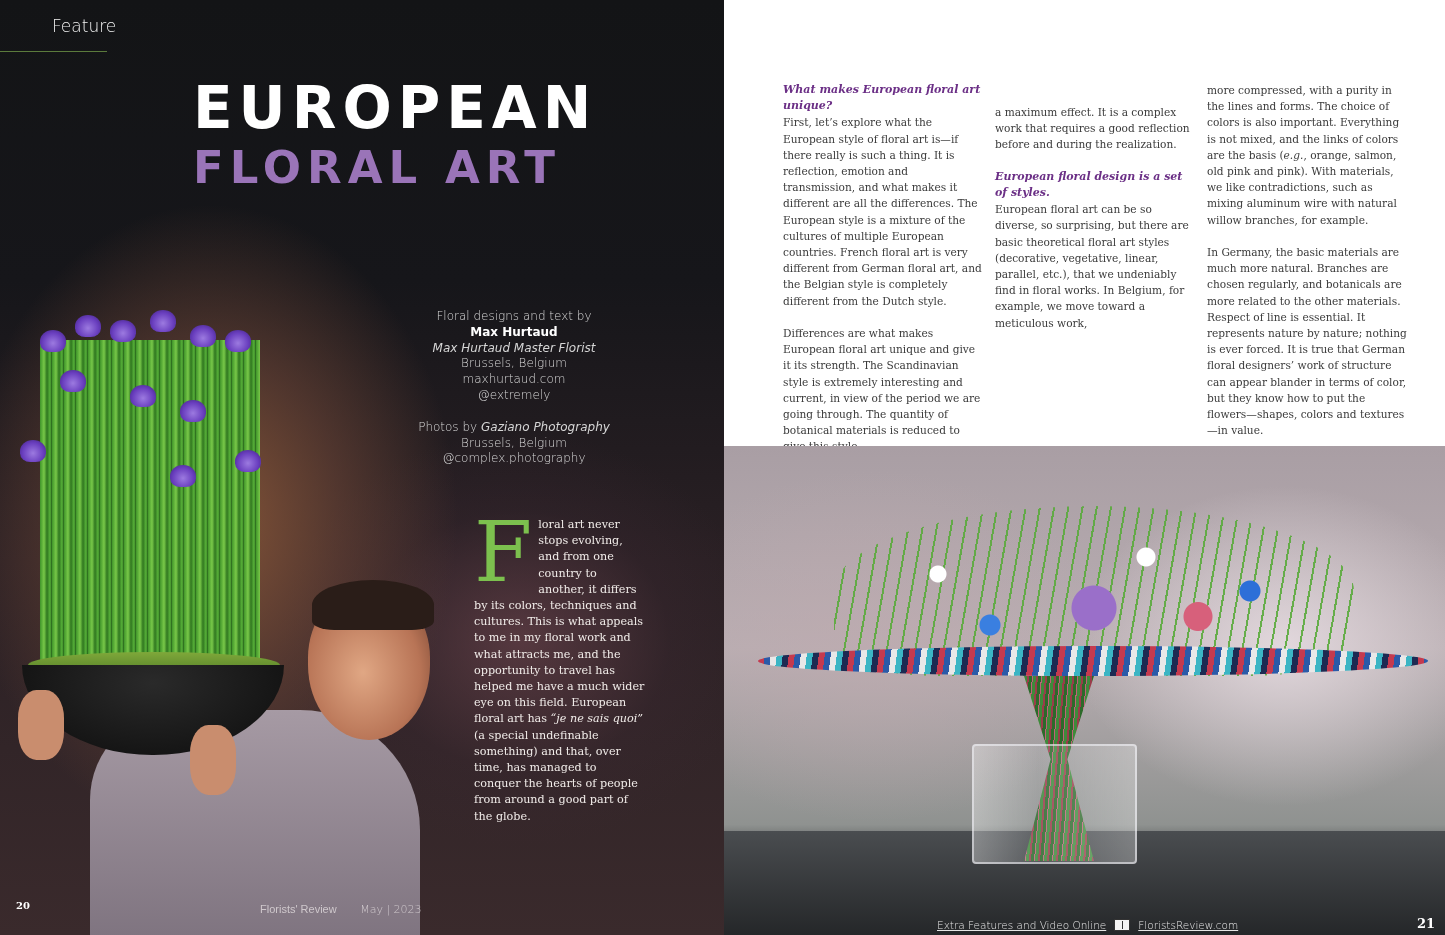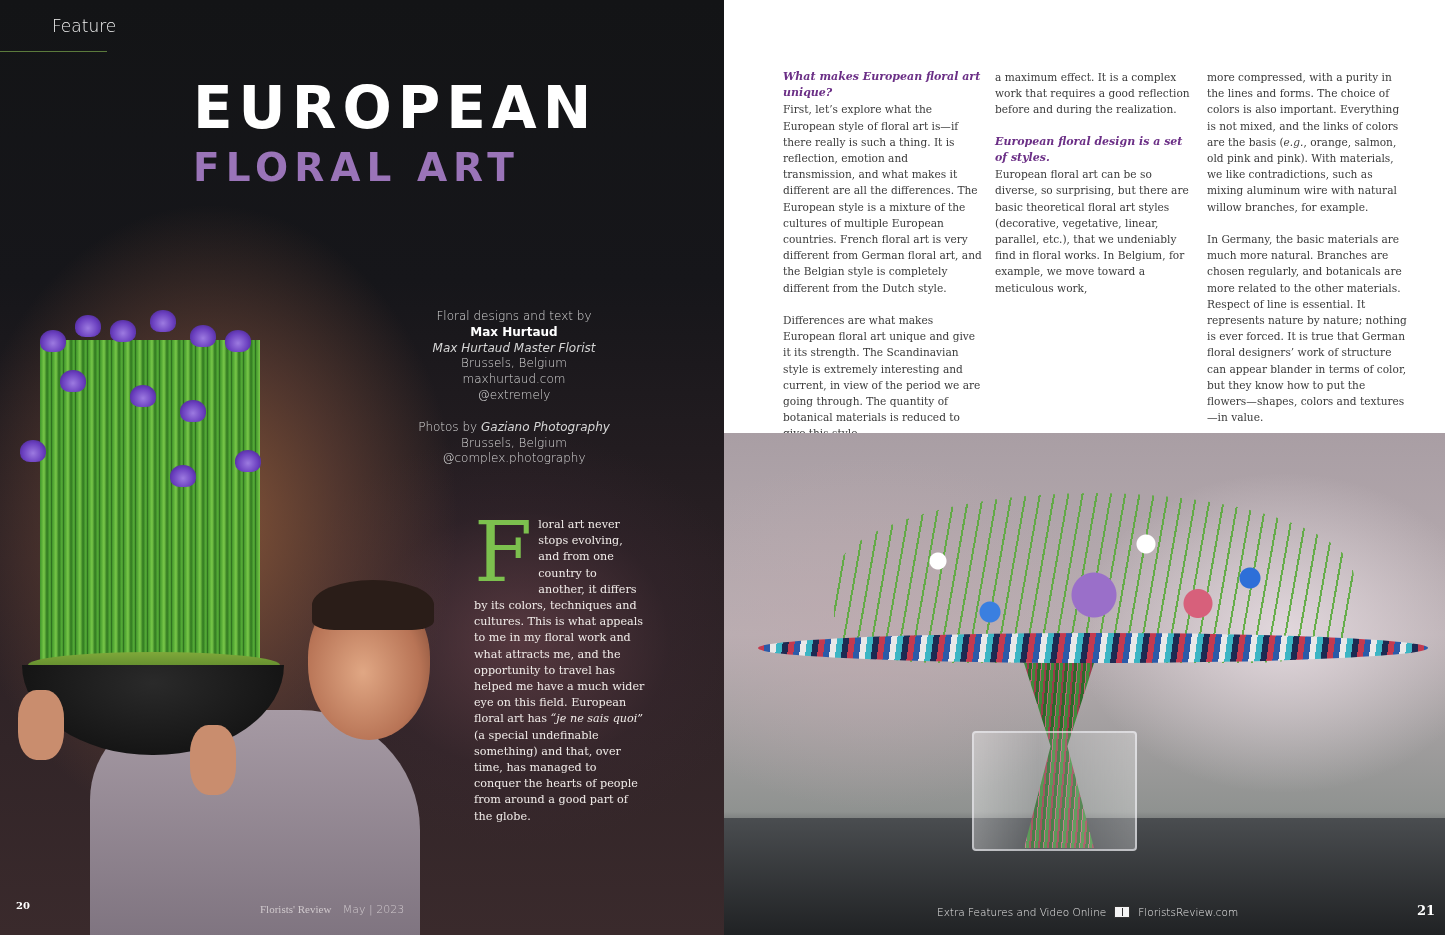--- a/index.html
+++ b/index.html
@@ -62,7 +62,7 @@
   .footer-left .date { font-family: "DejaVu Sans", sans-serif; font-weight: 300; margin-left: 8px; }
 
   
-  .page-right { position: absolute; left: 724px; top: 3px; width: 721px; height: 662px; background: #ffffff; }
+  .page-right { position: absolute; left: 724px; top: 16px; width: 721px; height: 662px; background: #ffffff; }
   .col { position: absolute; top: 66px; width: 200px; font-family: "DejaVu Serif", serif; font-size: 10.6px; line-height: 16.2px; color: #3a3a3a; }
   .col p { margin-bottom: 16.2px; }
   .col h3 { font-style: italic; font-weight: bold; color: #6b2f86; font-size: 11px; line-height: 16.2px; }

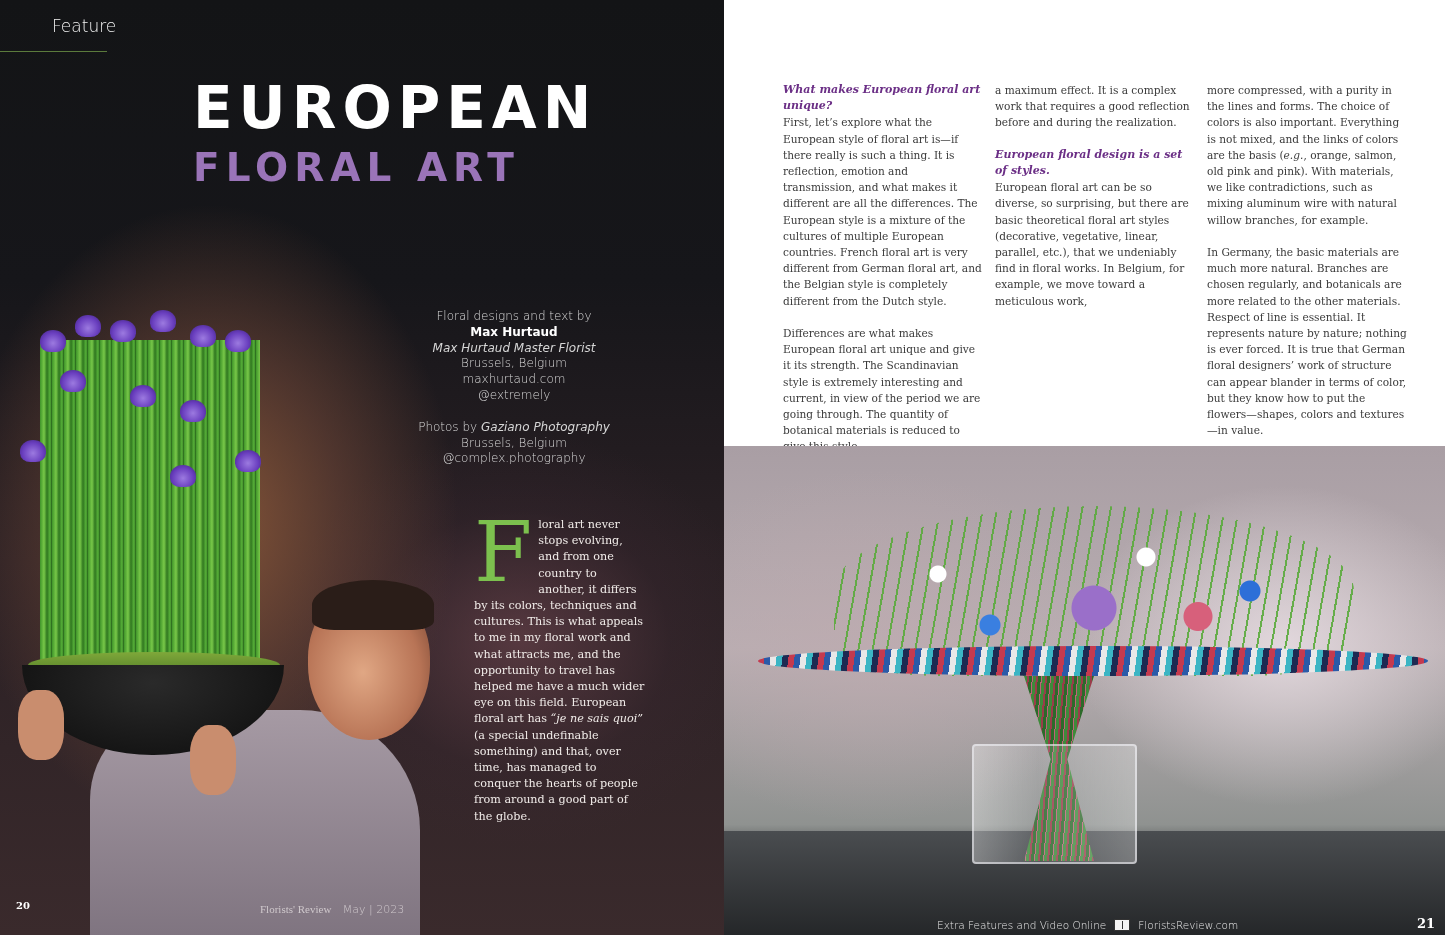--- a/index.html
+++ b/index.html
@@ -68,7 +68,7 @@
   .col h3 { font-style: italic; font-weight: bold; color: #6b2f86; font-size: 11px; line-height: 16.2px; }
   .col em { }
   .col1 { left: 59px; }
-  .col2 { left: 271px; }
+  .col2 { left: 271px; margin-top: 22px; }
   .col3 { left: 483px; }
 
   .photo-right { position: absolute; left: 0; top: 430px; width: 721px; height: 505px;

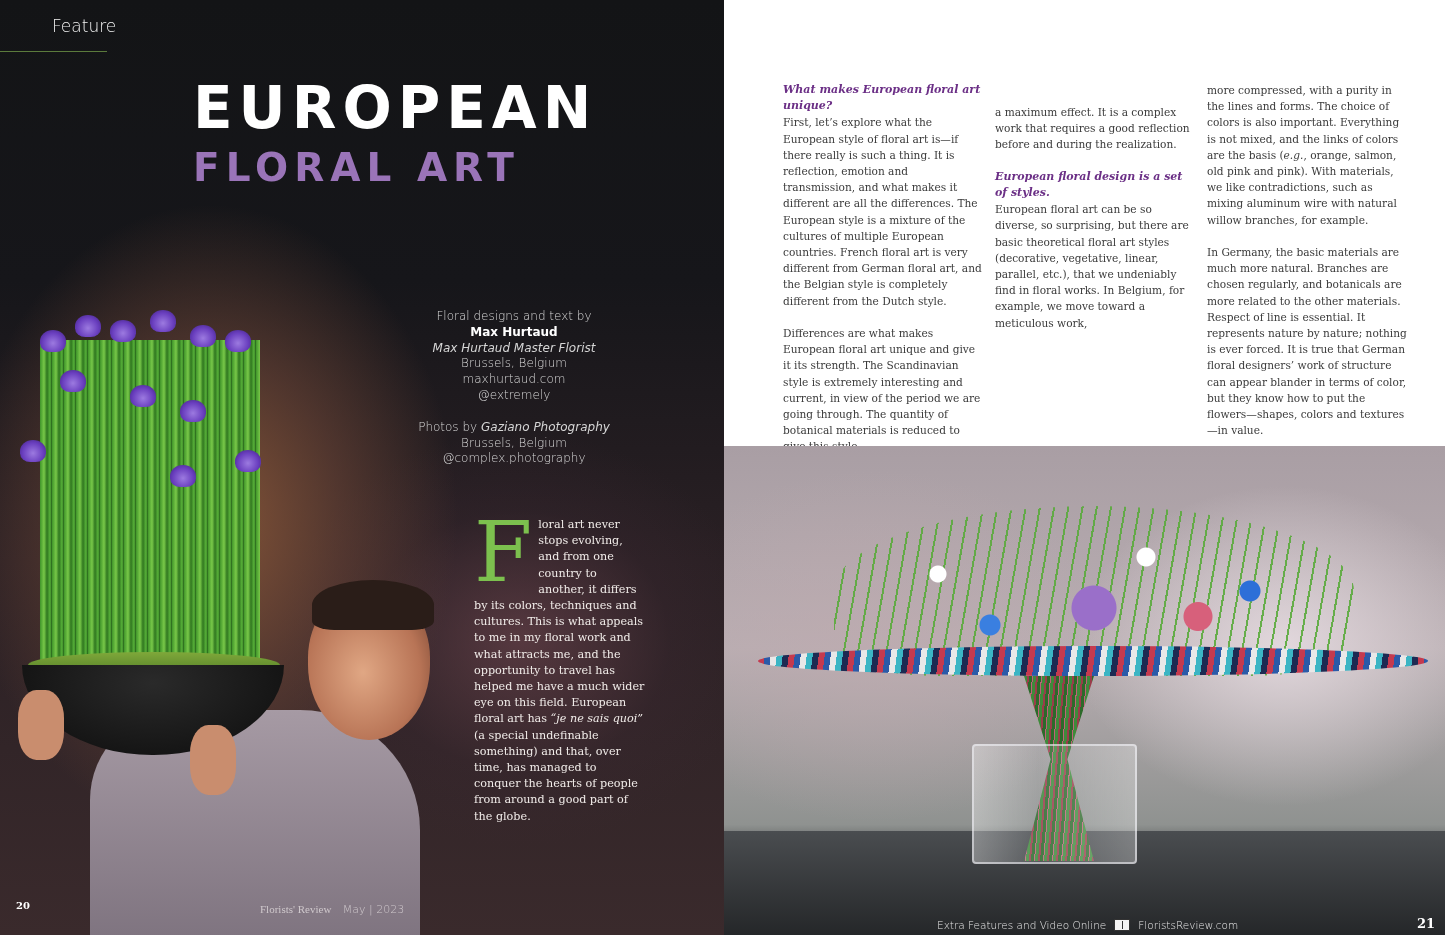--- a/index.html
+++ b/index.html
@@ -23,7 +23,7 @@
 
   .title { position: absolute; left: 193px; top: 78px; font-family: "DejaVu Sans", sans-serif; font-weight: bold; letter-spacing: 6px; line-height: 60px; }
   .title-line1 { font-size: 58px; color: #ffffff; -webkit-text-stroke: 0; text-shadow: 0 0 0 #000; }
-  .title-line2 { font-size: 39px; color: #9a74b8; }
+  .title-line2 { font-size: 45px; color: #9a74b8; }
   .title span { display: block; }
 
   

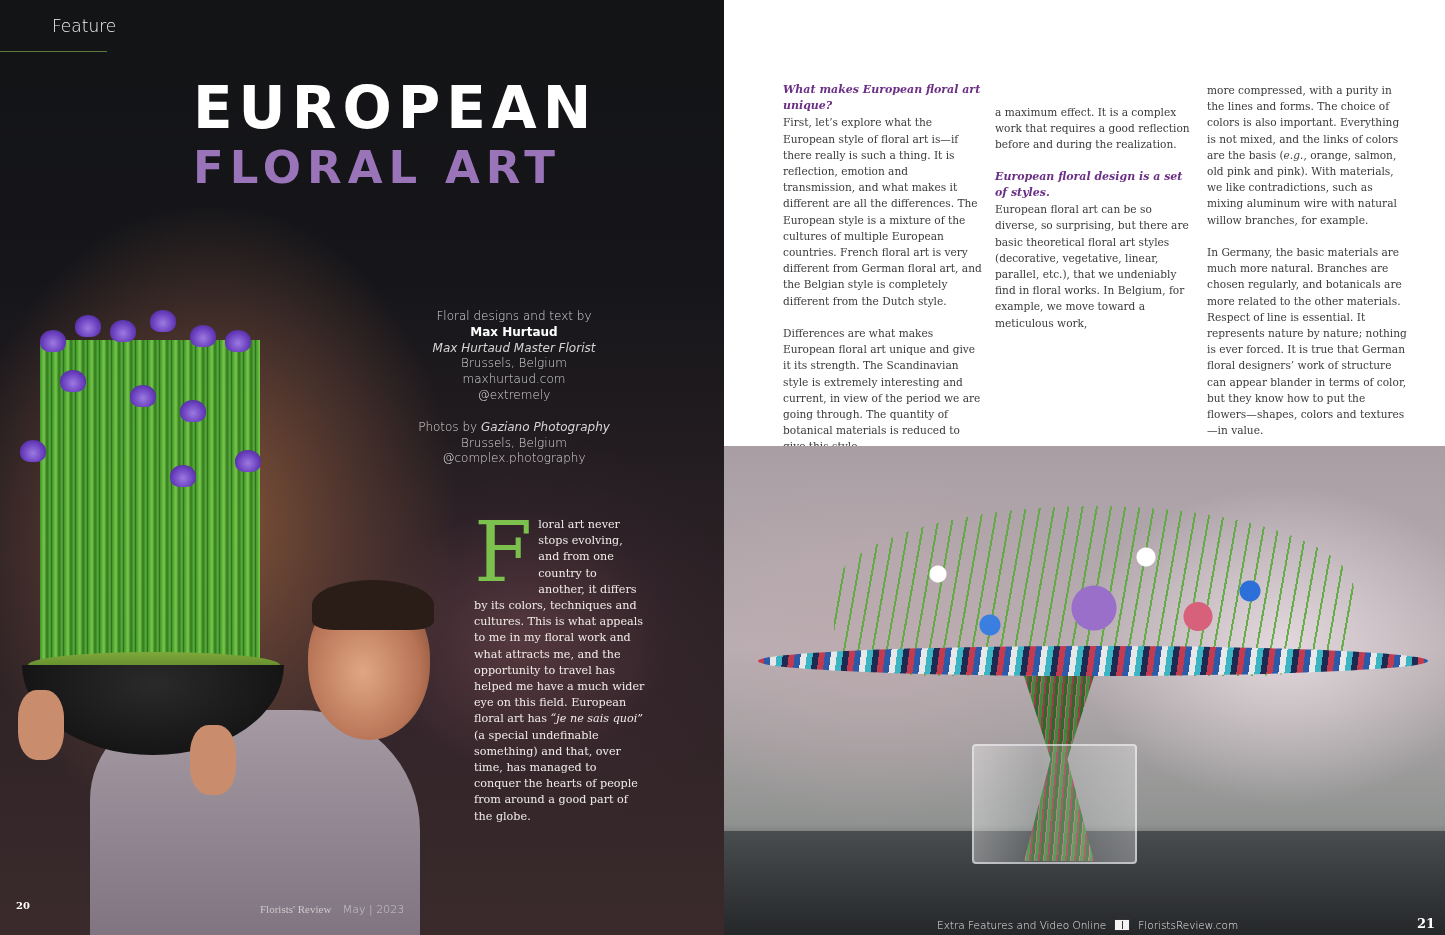--- a/index.html
+++ b/index.html
@@ -58,7 +58,7 @@
 
   .folio-left { position: absolute; left: 16px; top: 900px; font-size: 10px; color: #fff; font-family: "DejaVu Serif", serif; font-weight: bold; }
   .footer-left { position: absolute; left: 260px; top: 903px; font-size: 11px; color: #cfc8cc; }
-  .footer-left .mag { font-family: Liberation Serif, serif; color: #cfc8cc; }
+  .footer-left .mag { font-family: Liberation Sans, sans-serif; color: #cfc8cc; }
   .footer-left .date { font-family: "DejaVu Sans", sans-serif; font-weight: 300; margin-left: 8px; }
 
   

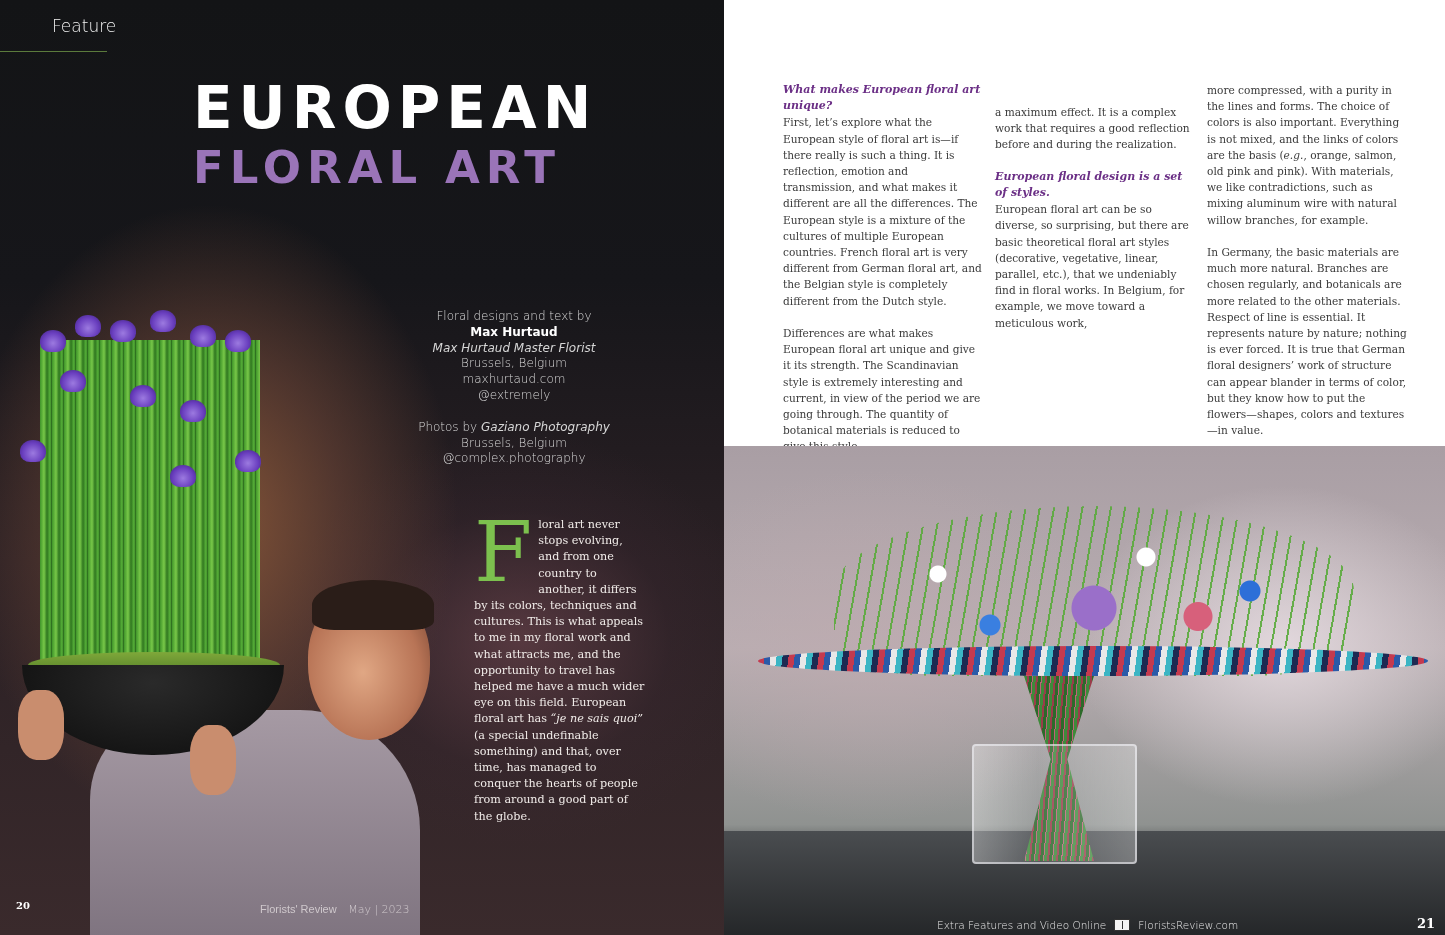--- a/index.html
+++ b/index.html
@@ -59,7 +59,7 @@
   .folio-left { position: absolute; left: 16px; top: 900px; font-size: 10px; color: #fff; font-family: "DejaVu Serif", serif; font-weight: bold; }
   .footer-left { position: absolute; left: 260px; top: 903px; font-size: 11px; color: #cfc8cc; }
   .footer-left .mag { font-family: Liberation Sans, sans-serif; color: #cfc8cc; }
-  .footer-left .date { font-family: "DejaVu Sans", sans-serif; font-weight: 300; margin-left: 8px; }
+  .footer-left .date { font-family: "DejaVu Sans", sans-serif; font-weight: 300; margin-left: 20px; }
 
   
   .page-right { position: absolute; left: 724px; top: 16px; width: 721px; height: 662px; background: #ffffff; }

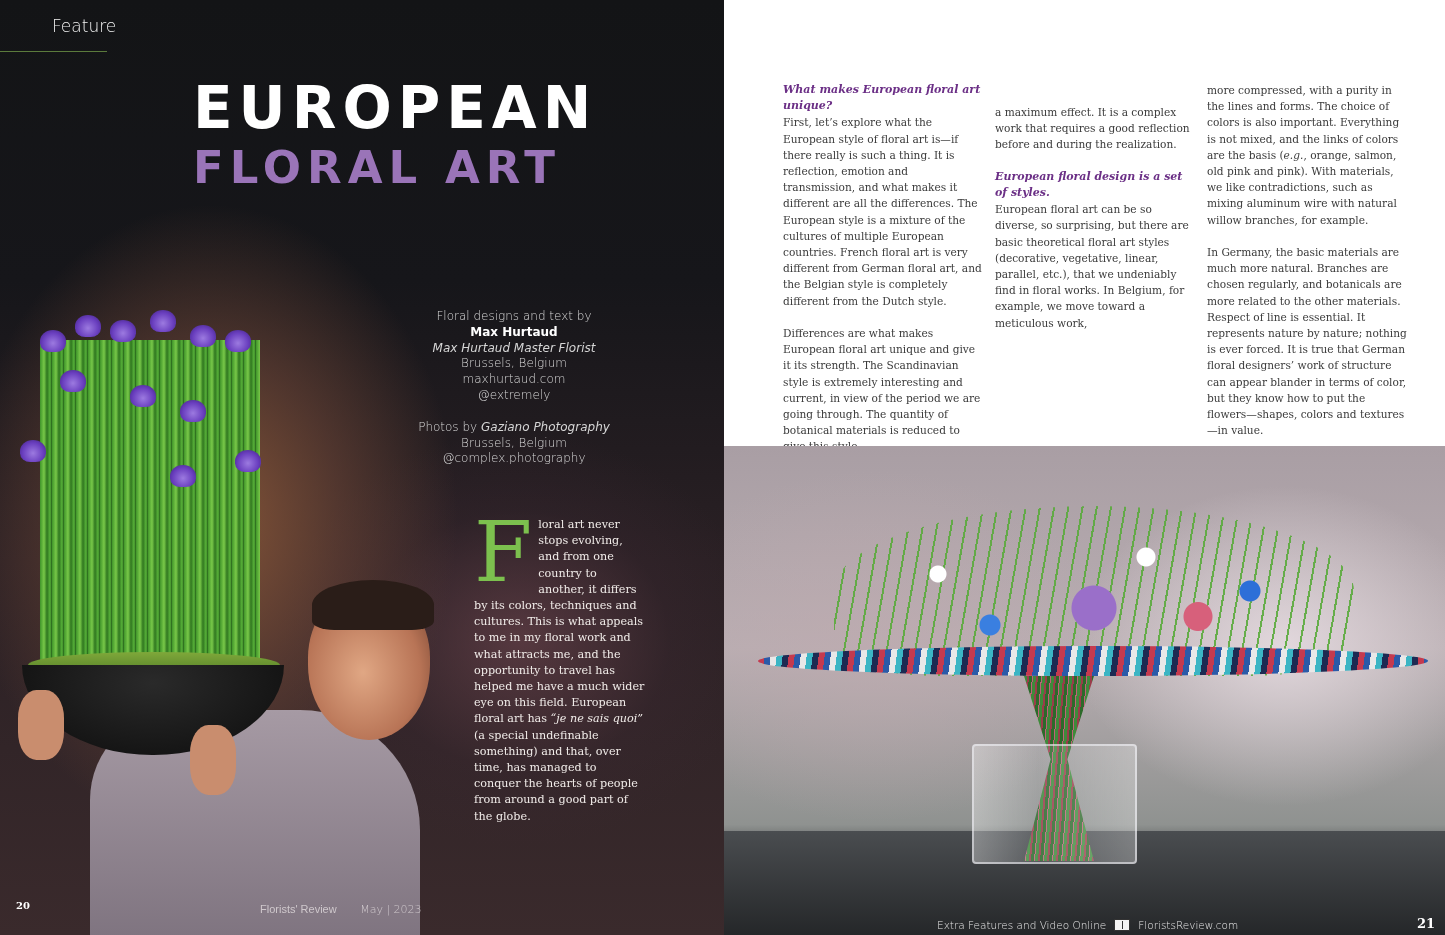--- a/index.html
+++ b/index.html
@@ -99,7 +99,7 @@
     background: repeating-linear-gradient(95deg, #3f8a3a 0 3px, #9a3c4a 3px 5px, #2d6a2a 5px 8px, #c0607a 8px 9px);
     clip-path: polygon(0 0, 100% 0, 62% 45%, 100% 100%, 0 100%, 38% 45%); }
 
-  .footer-right { position: absolute; left: 213px; top: 903px; font-family: "DejaVu Sans", sans-serif; font-size: 10.5px; color: #e6e6e6; font-weight: 300; }
+  .footer-right { position: absolute; left: 213px; top: 903px; font-family: "DejaVu Sans", sans-serif; font-size: 10.5px; color: #e6e6e6; font-weight: 300; text-decoration: underline; }
   .book-icon { display: inline-block; vertical-align: -2px; width: 16px; height: 12px; margin: 0 8px; background: #f4f4f4; border: 1px solid #333; position: relative; }
   .book-icon::after { content: ""; position: absolute; left: 7px; top: 1px; width: 1px; height: 8px; background: #333; }
   .folio-right { position: absolute; left: 693px; top: 900px; font-size: 13px; color: #fff; font-weight: bold; font-family: "DejaVu Serif", serif; }

